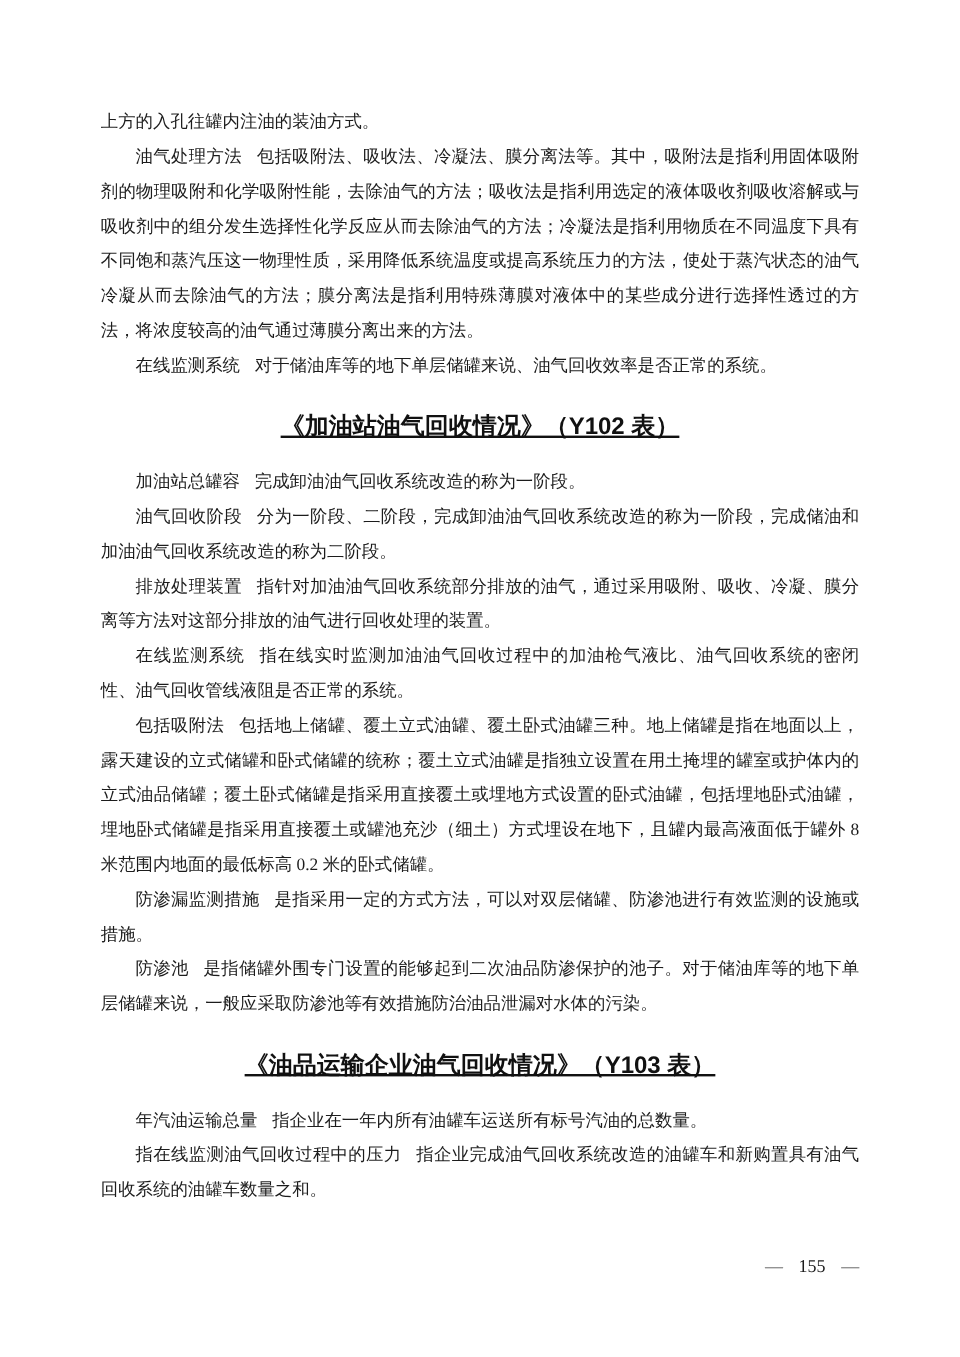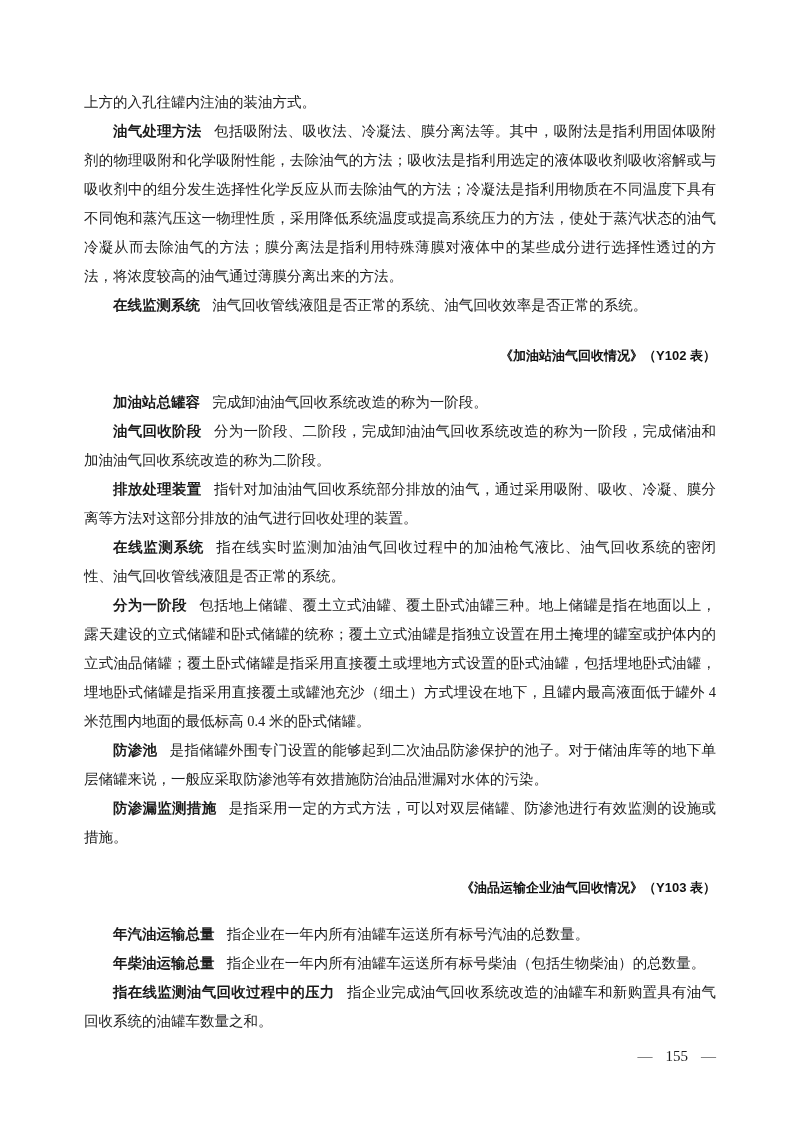--- a/index.html
+++ b/index.html
@@ -28,7 +28,7 @@
   }
   .para.no-indent { text-indent: 0; }
   .term {
-    font-weight: bold;
+    font-weight: normal;
     font-family: "Liberation Sans", "DejaVu Sans", sans-serif;
     margin-right: 0.85em;
   }

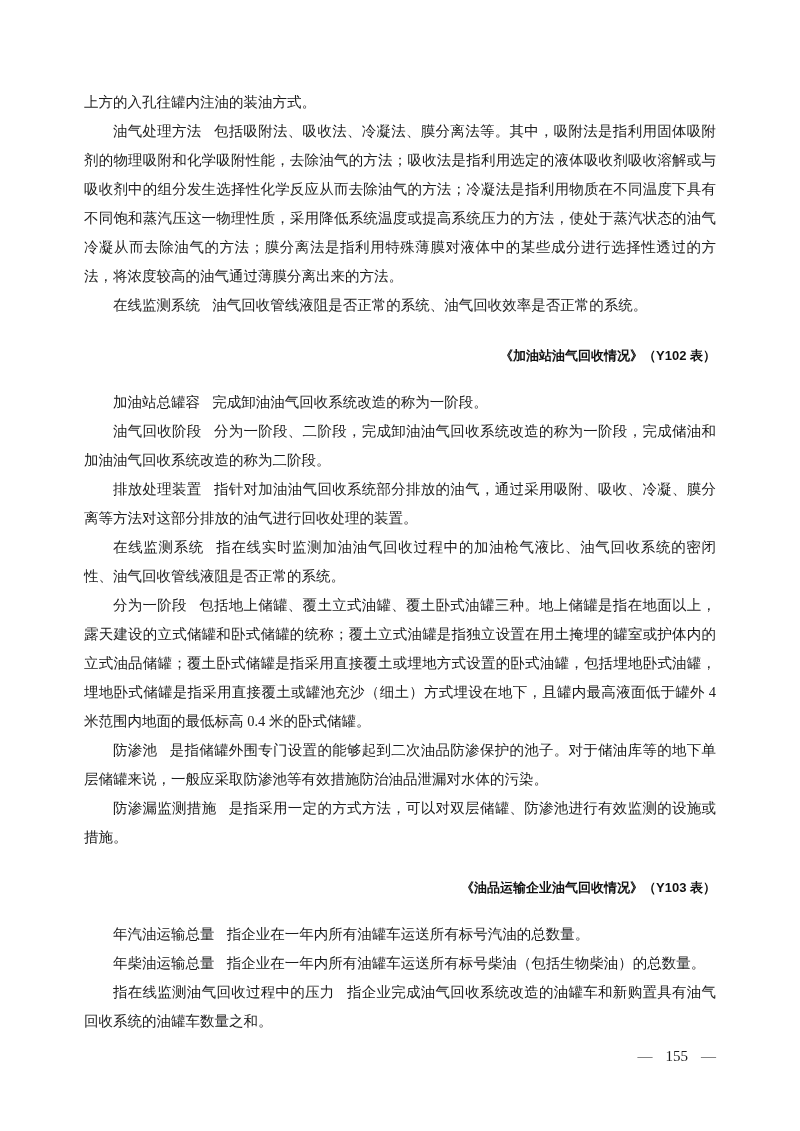--- a/index.html
+++ b/index.html
@@ -68,7 +68,7 @@
 
     <p class="para"><span class="term">油气处理方法</span><span>包括吸附法、吸收法、冷凝法、膜分离法等。其中，吸附法是指利用固体吸附剂的物理吸附和化学吸附性能，去除油气的方法；吸收法是指利用选定的液体吸收剂吸收溶解或与吸收剂中的组分发生选择性化学反应从而去除油气的方法；冷凝法是指利用物质在不同温度下具有不同饱和蒸汽压这一物理性质，采用降低系统温度或提高系统压力的方法，使处于蒸汽状态的油气冷凝从而去除油气的方法；膜分离法是指利用特殊薄膜对液体中的某些成分进行选择性透过的方法，将浓度较高的油气通过薄膜分离出来的方法。</span></p>
 
-    <p class="para"><span class="term">在线监测系统</span><span>油气回收管线液阻是否正常的系统、油气回收效率是否正常的系统。</span></p>
+    <p class="para"><span class="term">在线监测系统</span><span>对于储油库等的地下单层储罐来说、油气回收效率是否正常的系统。</span></p>
 
     <h2 class="section-heading">《加油站油气回收情况》（Y102 表）</h2>
 

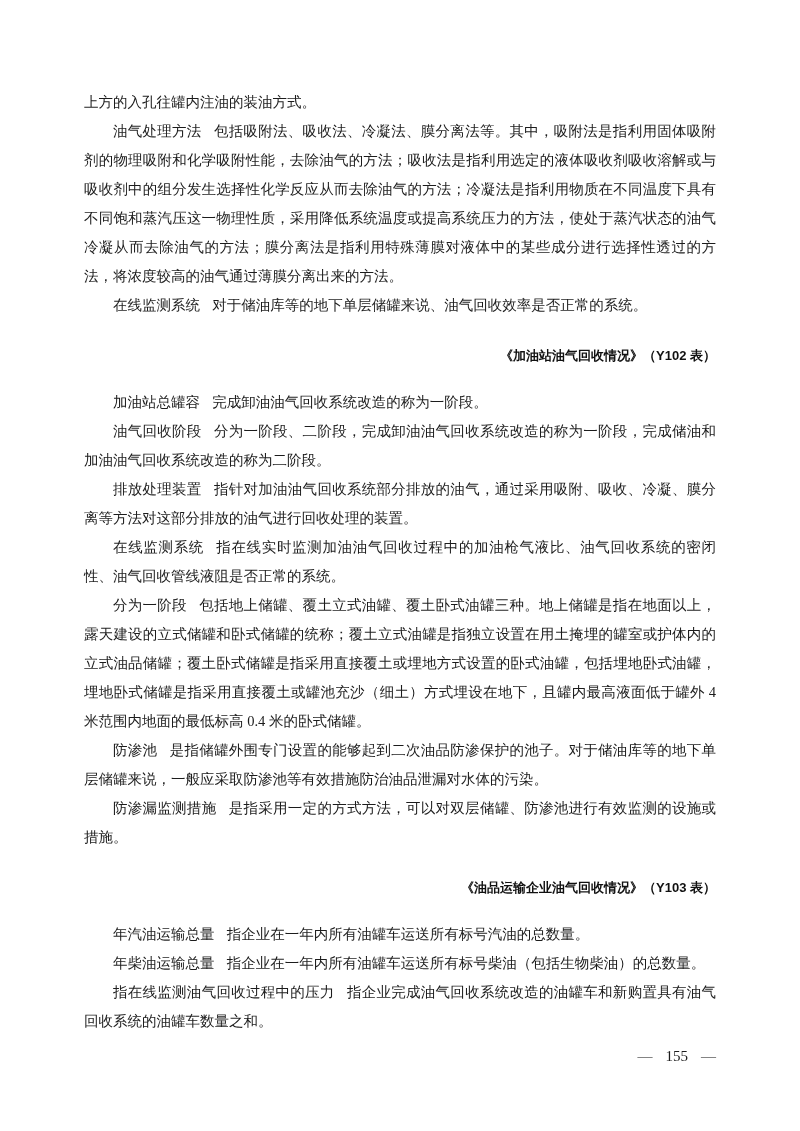--- a/index.html
+++ b/index.html
@@ -34,13 +34,14 @@
   }
   .section-heading {
     margin: 21px 0 17px 0;
-    font-size: 13px;
+    font-size: 20px;
     line-height: 30px;
     font-weight: bold;
     font-family: "Liberation Sans", "DejaVu Sans", sans-serif;
-    text-align: right;
+    text-align: center;
     text-indent: 0;
     color: #111111;
+    text-decoration: underline;
   }
   .page-footer {
     position: absolute;

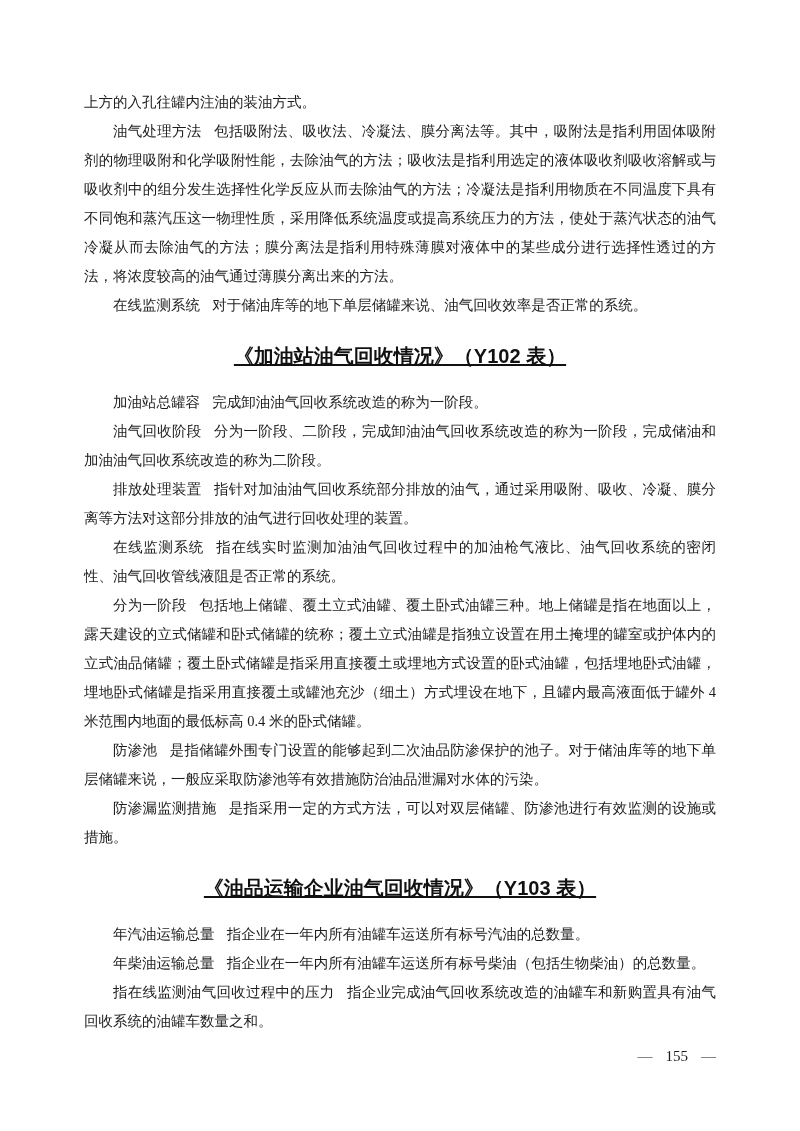--- a/index.html
+++ b/index.html
@@ -81,7 +81,7 @@
 
     <p class="para"><span class="term">在线监测系统</span><span>指在线实时监测加油油气回收过程中的加油枪气液比、油气回收系统的密闭性、油气回收管线液阻是否正常的系统。</span></p>
 
-    <p class="para"><span class="term">分为一阶段</span><span>包括地上储罐、覆土立式油罐、覆土卧式油罐三种。地上储罐是指在地面以上，露天建设的立式储罐和卧式储罐的统称；覆土立式油罐是指独立设置在用土掩埋的罐室或护体内的立式油品储罐；覆土卧式储罐是指采用直接覆土或埋地方式设置的卧式油罐，包括埋地卧式油罐，埋地卧式储罐是指采用直接覆土或罐池充沙（细土）方式埋设在地下，且罐内最高液面低于罐外 4 米范围内地面的最低标高 0.4 米的卧式储罐。</span></p>
+    <p class="para"><span class="term">包括吸附法</span><span>包括地上储罐、覆土立式油罐、覆土卧式油罐三种。地上储罐是指在地面以上，露天建设的立式储罐和卧式储罐的统称；覆土立式油罐是指独立设置在用土掩埋的罐室或护体内的立式油品储罐；覆土卧式储罐是指采用直接覆土或埋地方式设置的卧式油罐，包括埋地卧式油罐，埋地卧式储罐是指采用直接覆土或罐池充沙（细土）方式埋设在地下，且罐内最高液面低于罐外 4 米范围内地面的最低标高 0.4 米的卧式储罐。</span></p>
 
 
     <p class="para"><span class="term">防渗池</span><span>是指储罐外围专门设置的能够起到二次油品防渗保护的池子。对于储油库等的地下单层储罐来说，一般应采取防渗池等有效措施防治油品泄漏对水体的污染。</span></p>

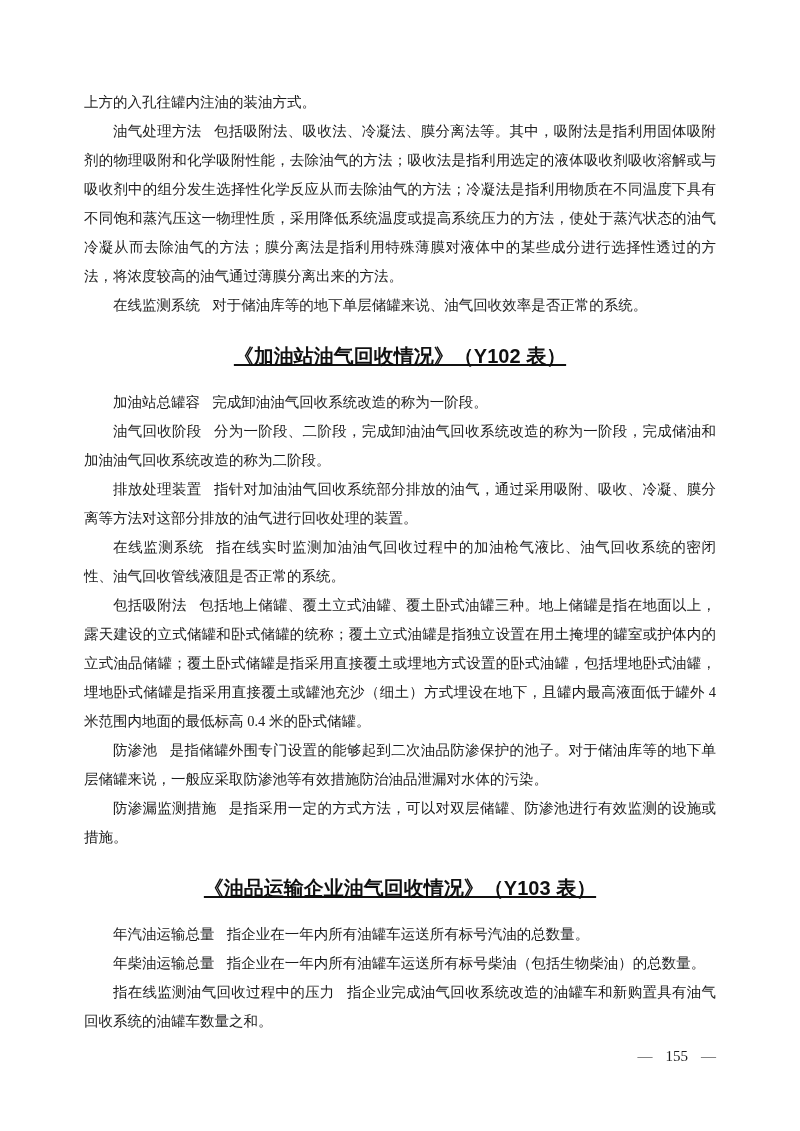--- a/index.html
+++ b/index.html
@@ -81,7 +81,7 @@
 
     <p class="para"><span class="term">在线监测系统</span><span>指在线实时监测加油油气回收过程中的加油枪气液比、油气回收系统的密闭性、油气回收管线液阻是否正常的系统。</span></p>
 
-    <p class="para"><span class="term">包括吸附法</span><span>包括地上储罐、覆土立式油罐、覆土卧式油罐三种。地上储罐是指在地面以上，露天建设的立式储罐和卧式储罐的统称；覆土立式油罐是指独立设置在用土掩埋的罐室或护体内的立式油品储罐；覆土卧式储罐是指采用直接覆土或埋地方式设置的卧式油罐，包括埋地卧式油罐，埋地卧式储罐是指采用直接覆土或罐池充沙（细土）方式埋设在地下，且罐内最高液面低于罐外 4 米范围内地面的最低标高 0.4 米的卧式储罐。</span></p>
+    <p class="para"><span class="term">包括吸附法</span><span>包括地上储罐、覆土立式油罐、覆土卧式油罐三种。地上储罐是指在地面以上，露天建设的立式储罐和卧式储罐的统称；覆土立式油罐是指独立设置在用土掩埋的罐室或护体内的立式油品储罐；覆土卧式储罐是指采用直接覆土或埋地方式设置的卧式油罐，包括埋地卧式油罐，埋地卧式储罐是指采用直接覆土或罐池充沙（细土）方式埋设在地下，且罐内最高液面低于罐外 8 米范围内地面的最低标高 0.2 米的卧式储罐。</span></p>
 
 
     <p class="para"><span class="term">防渗池</span><span>是指储罐外围专门设置的能够起到二次油品防渗保护的池子。对于储油库等的地下单层储罐来说，一般应采取防渗池等有效措施防治油品泄漏对水体的污染。</span></p>

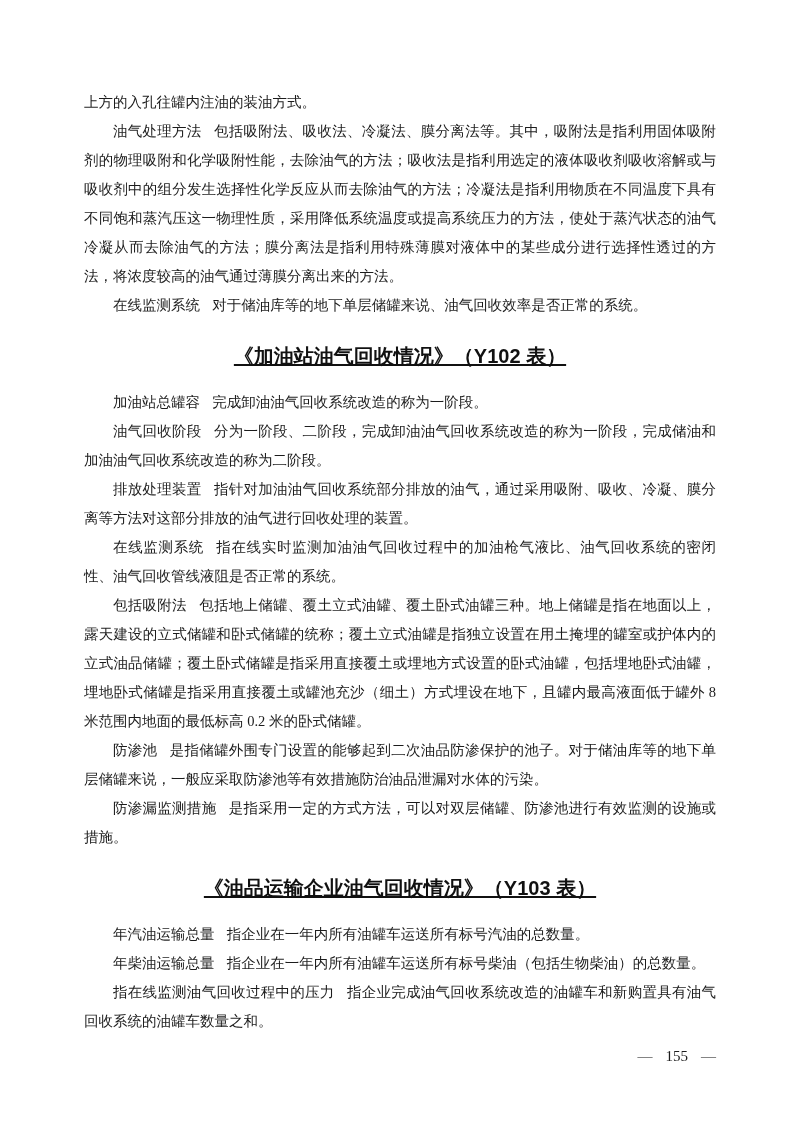--- a/index.html
+++ b/index.html
@@ -84,9 +84,9 @@
     <p class="para"><span class="term">包括吸附法</span><span>包括地上储罐、覆土立式油罐、覆土卧式油罐三种。地上储罐是指在地面以上，露天建设的立式储罐和卧式储罐的统称；覆土立式油罐是指独立设置在用土掩埋的罐室或护体内的立式油品储罐；覆土卧式储罐是指采用直接覆土或埋地方式设置的卧式油罐，包括埋地卧式油罐，埋地卧式储罐是指采用直接覆土或罐池充沙（细土）方式埋设在地下，且罐内最高液面低于罐外 8 米范围内地面的最低标高 0.2 米的卧式储罐。</span></p>
 
 
+    <p class="para"><span class="term">防渗漏监测措施</span><span>是指采用一定的方式方法，可以对双层储罐、防渗池进行有效监测的设施或措施。</span></p>
+
     <p class="para"><span class="term">防渗池</span><span>是指储罐外围专门设置的能够起到二次油品防渗保护的池子。对于储油库等的地下单层储罐来说，一般应采取防渗池等有效措施防治油品泄漏对水体的污染。</span></p>
-
-    <p class="para"><span class="term">防渗漏监测措施</span><span>是指采用一定的方式方法，可以对双层储罐、防渗池进行有效监测的设施或措施。</span></p>
 
 
     <h2 class="section-heading">《油品运输企业油气回收情况》（Y103 表）</h2>

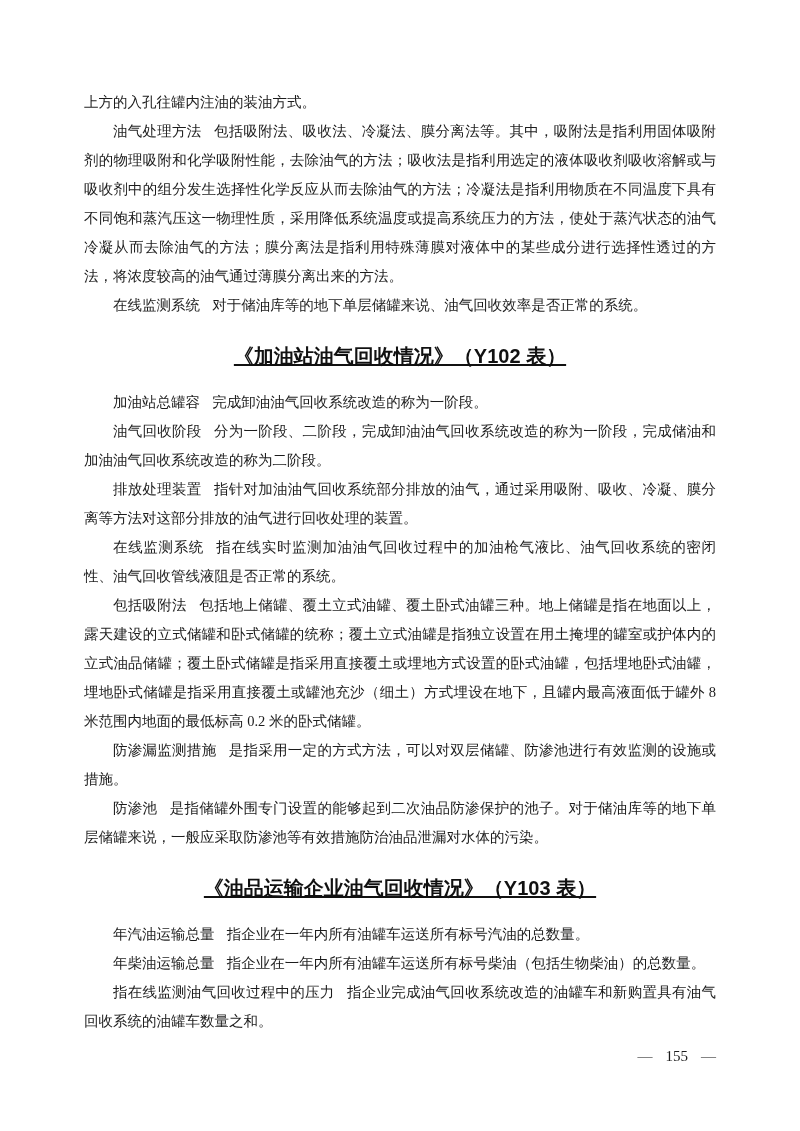--- a/index.html
+++ b/index.html
@@ -93,7 +93,6 @@
 
     <p class="para"><span class="term">年汽油运输总量</span><span>指企业在一年内所有油罐车运送所有标号汽油的总数量。</span></p>
 
-    <p class="para"><span class="term">年柴油运输总量</span><span>指企业在一年内所有油罐车运送所有标号柴油（包括生物柴油）的总数量。</span></p>
 
     <p class="para"><span class="term">指在线监测油气回收过程中的压力</span><span>指企业完成油气回收系统改造的油罐车和新购置具有油气回收系统的油罐车数量之和。</span></p>
 

